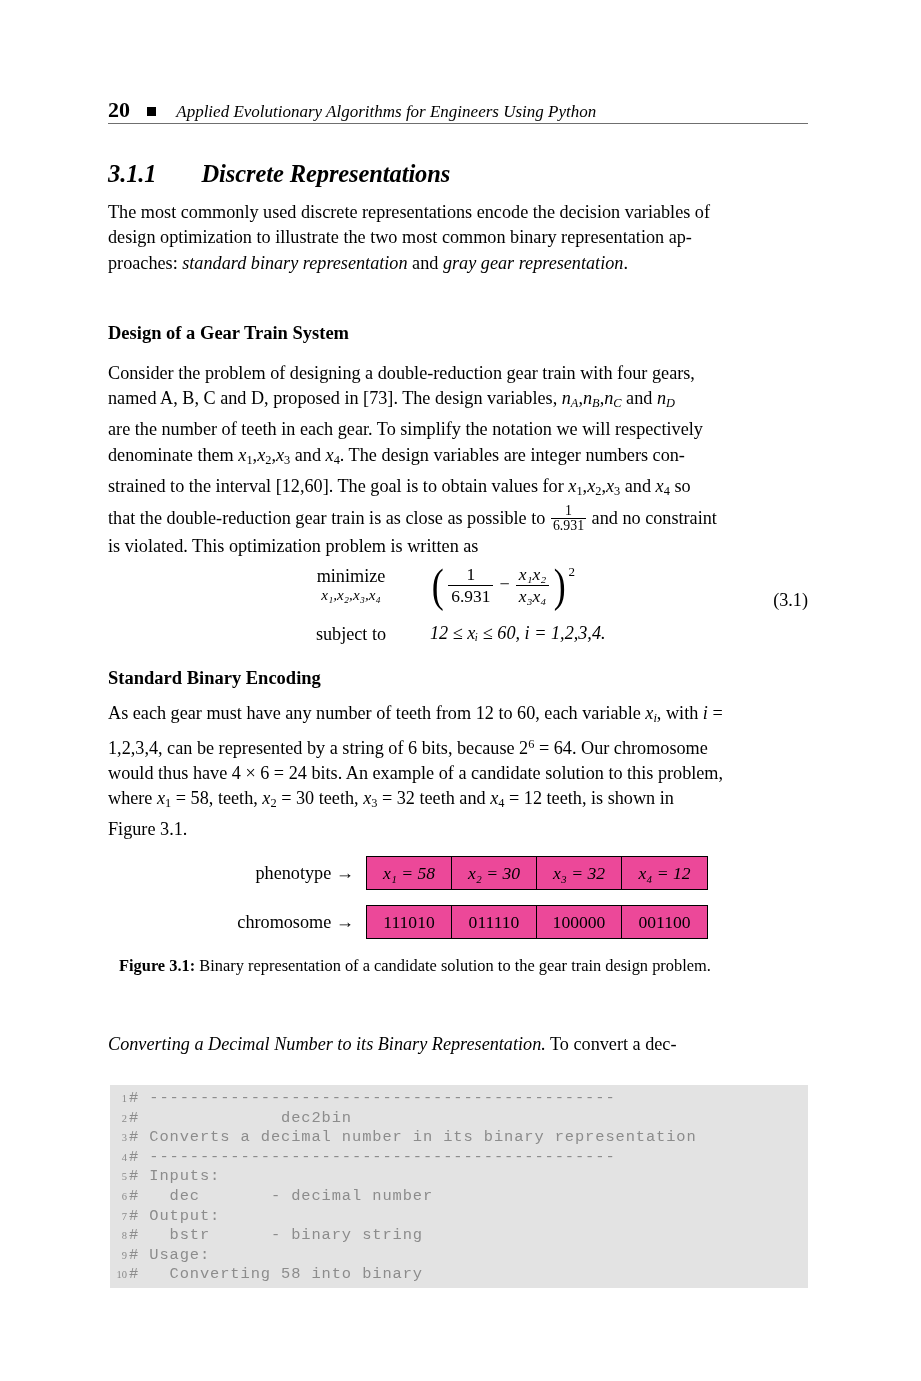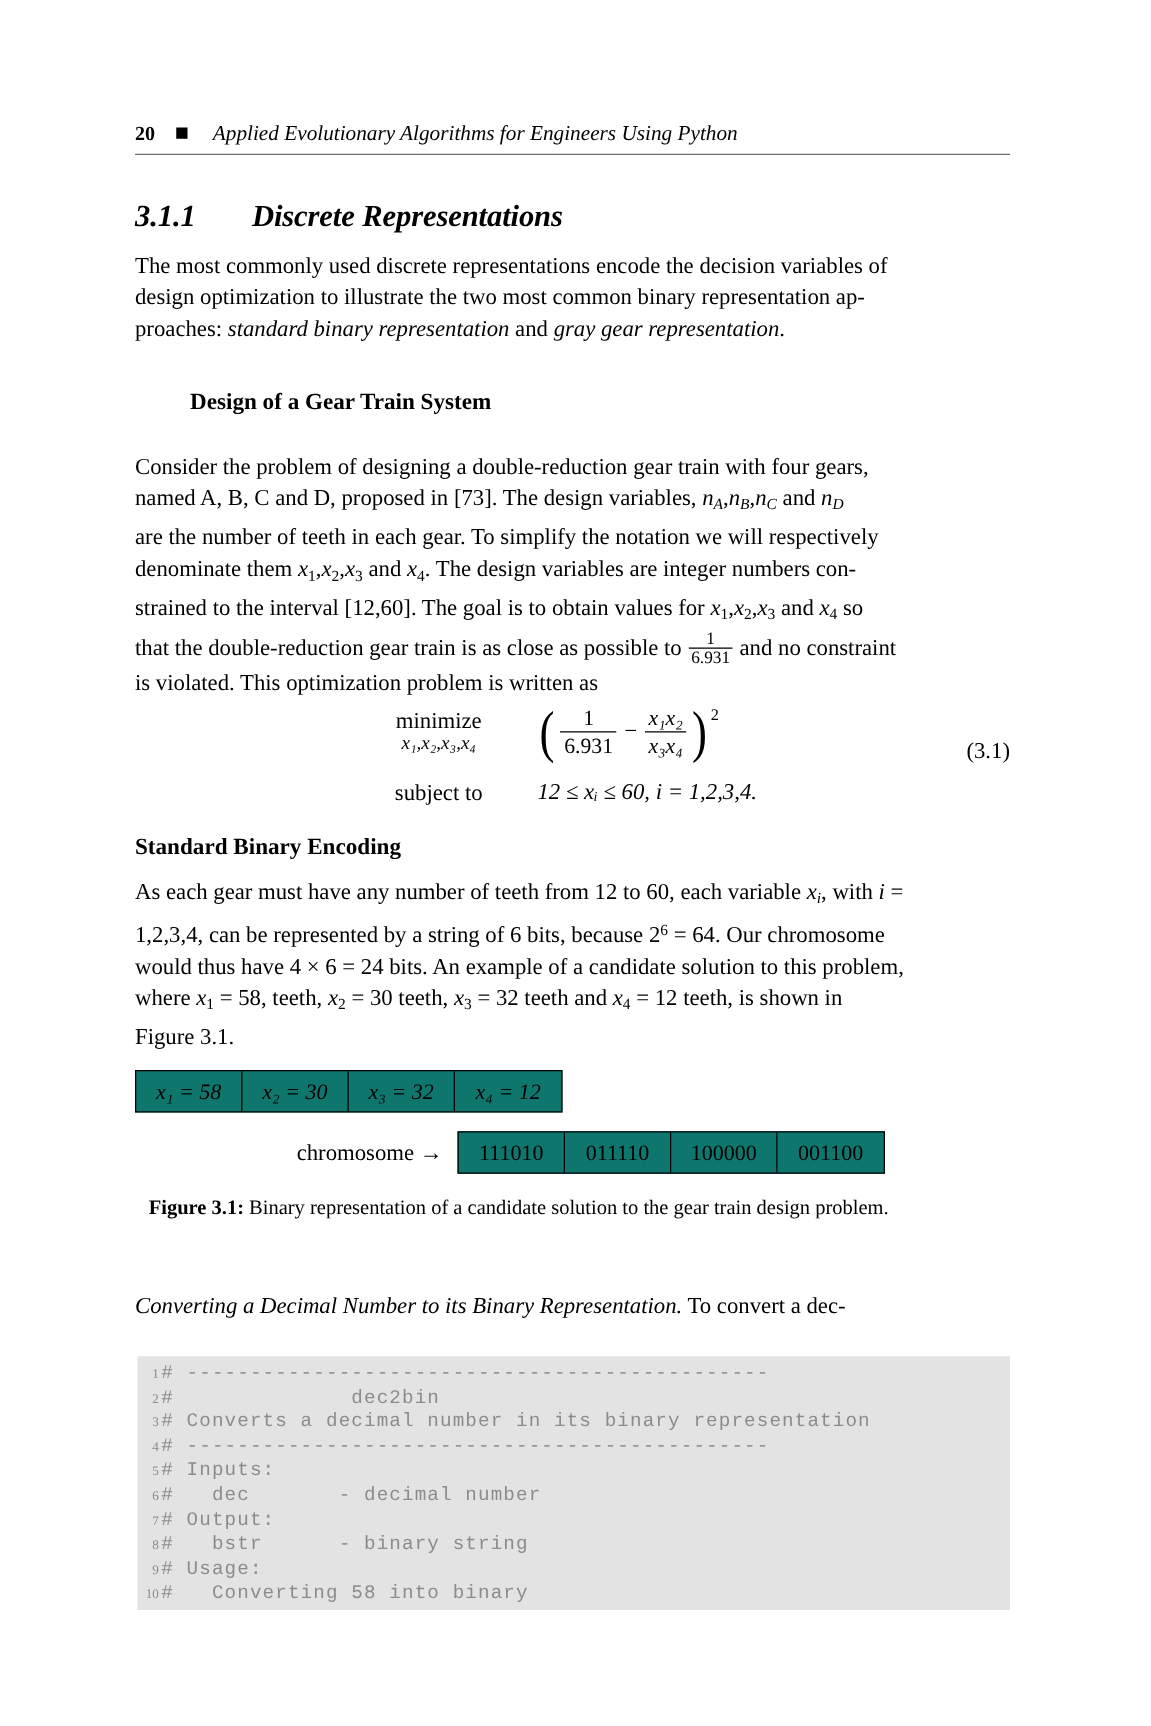--- a/index.html
+++ b/index.html
@@ -41,7 +41,7 @@
   .runhead .pagenum {
     font-weight: bold;
     font-style: normal;
-    font-size: 16px;
+    font-size: 22px;
   }
   .runhead .sqr {
     display: inline-block;

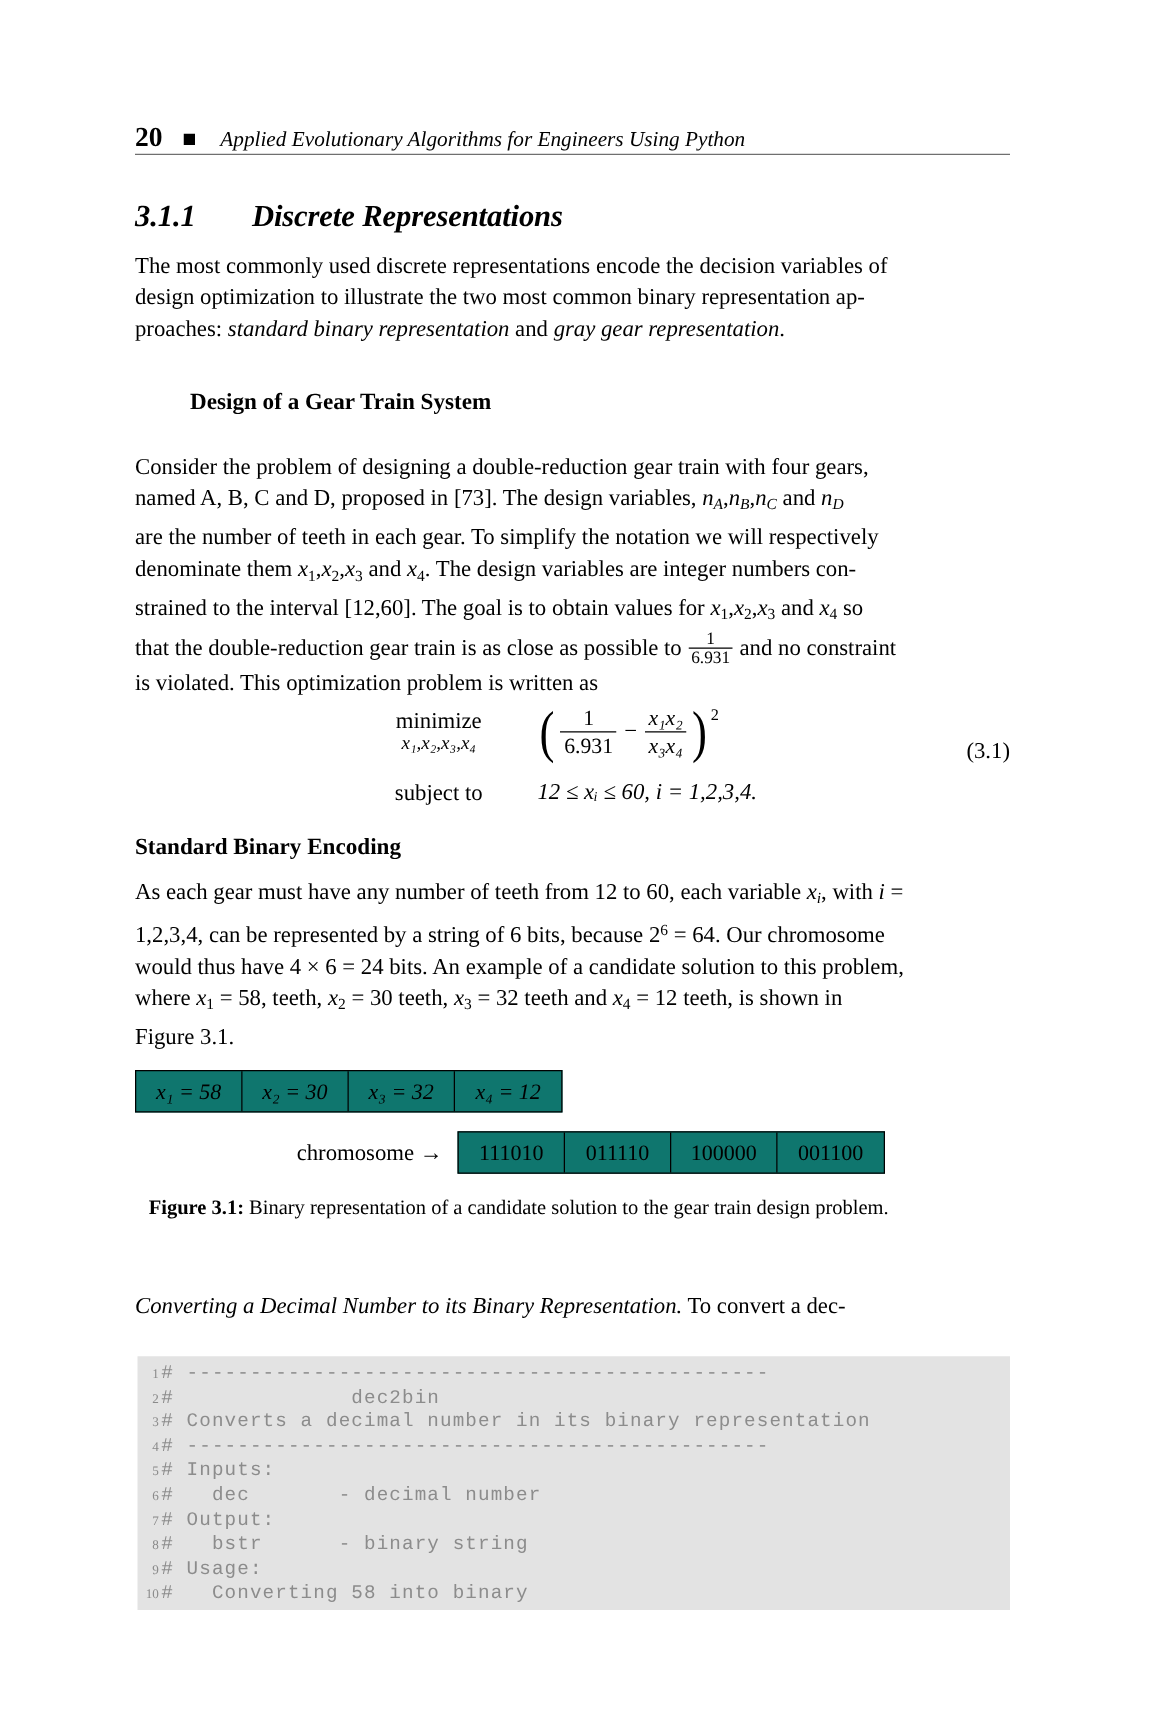--- a/index.html
+++ b/index.html
@@ -85,7 +85,7 @@
     font-size: 18.5px;
     white-space: nowrap;
   }
-  #h-gear { top: 312px; margin-left: 44px; }
+  #h-gear { top: 323px; }
   #h-sbe  { top: 668px; }
 
   

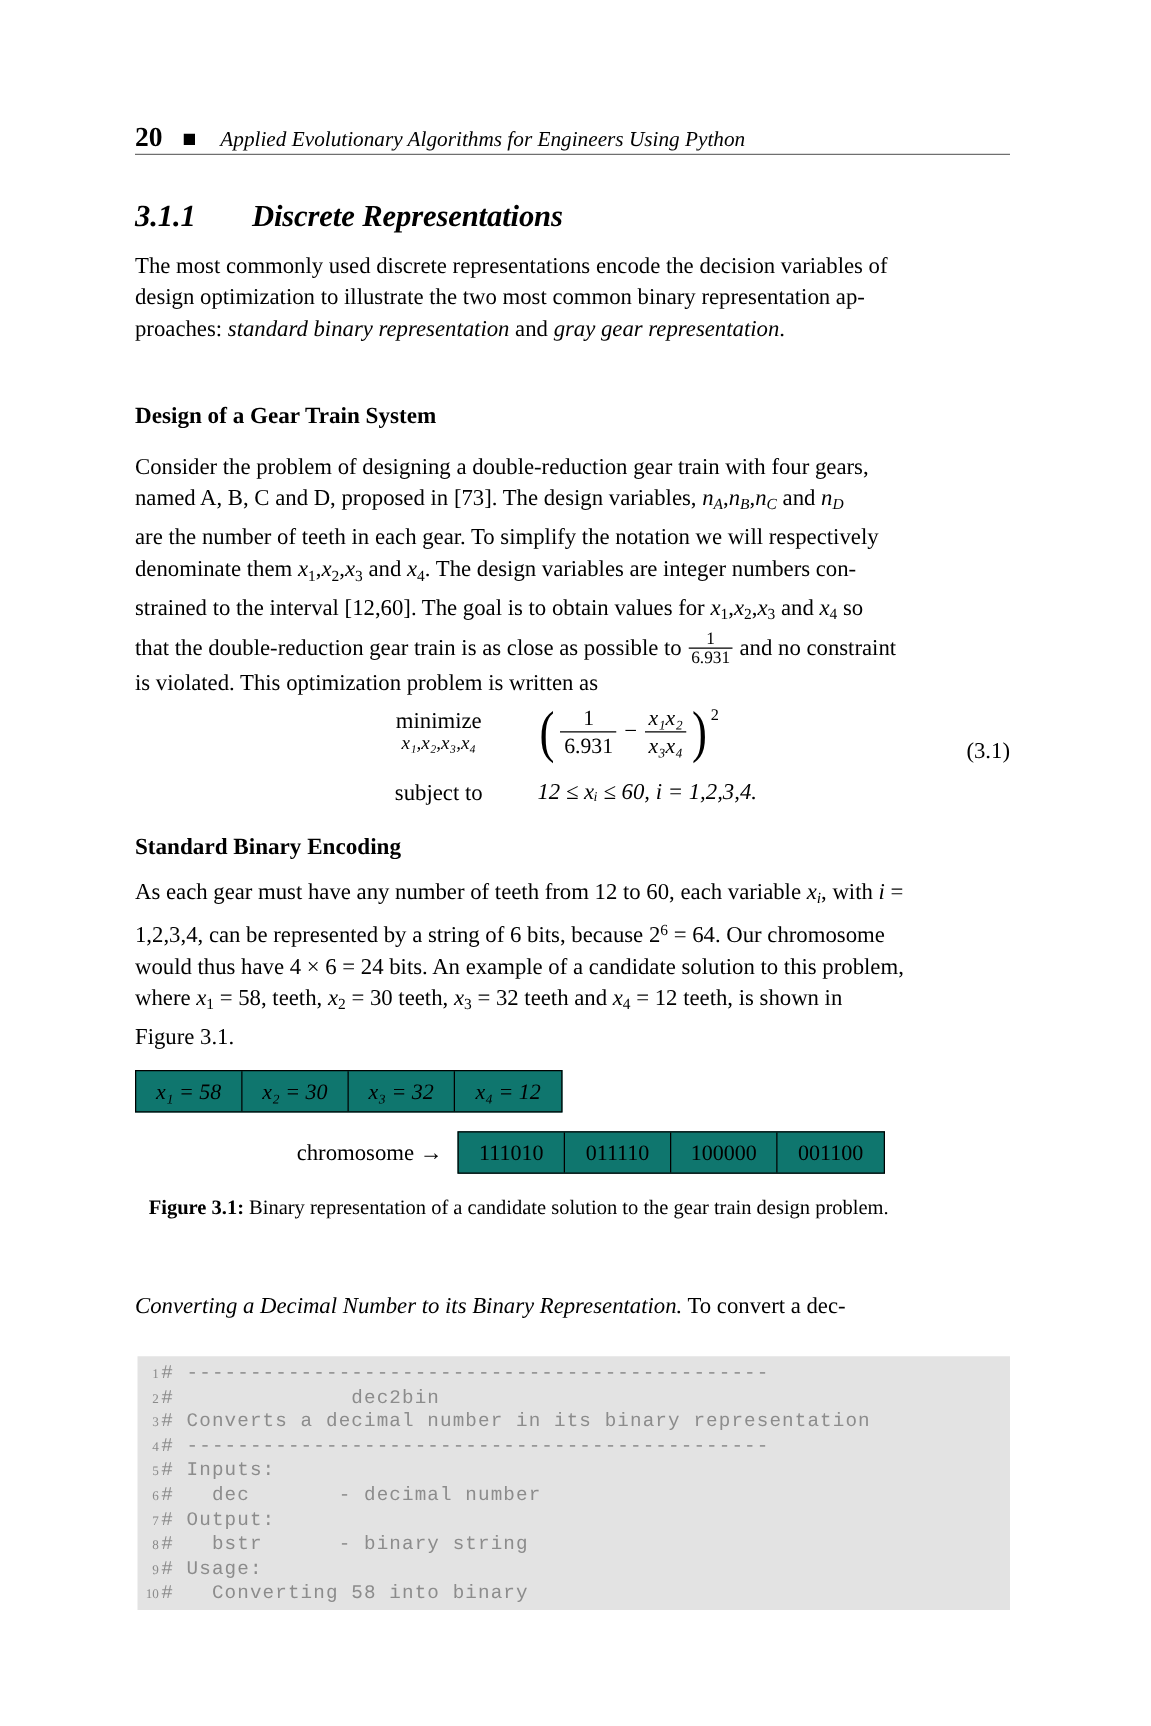--- a/index.html
+++ b/index.html
@@ -357,6 +357,7 @@
 
   <div class="figure">
     <div class="fig-row">
+      <div class="fig-label">phenotype →</div>
       <div class="fig-cells">
         <div class="cell mi">x₁ = 58</div>
         <div class="cell mi">x₂ = 30</div>

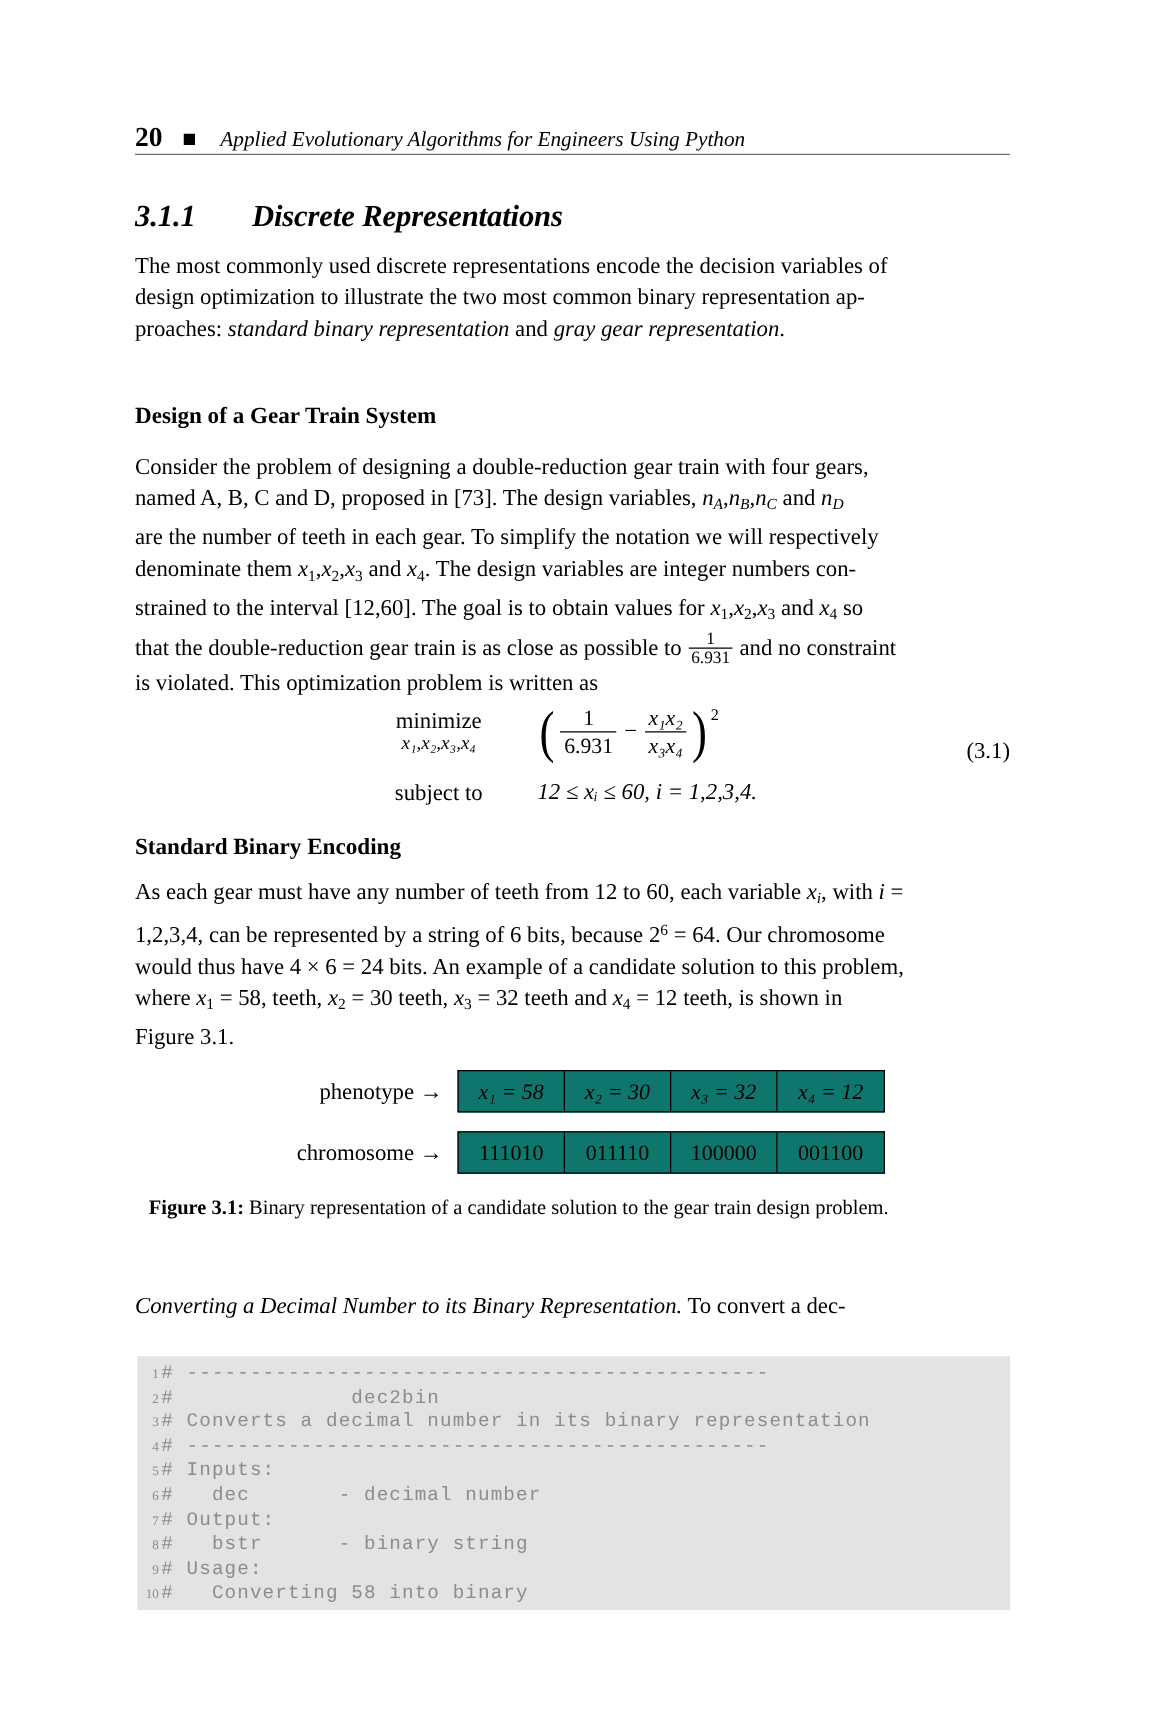--- a/index.html
+++ b/index.html
@@ -228,7 +228,7 @@
   .fig-cells {
     display: flex;
     border: 1.2px solid #000;
-    background: #0f766e;
+    background: #ec4899;
   }
   .fig-cells .cell {
     width: 85px;

